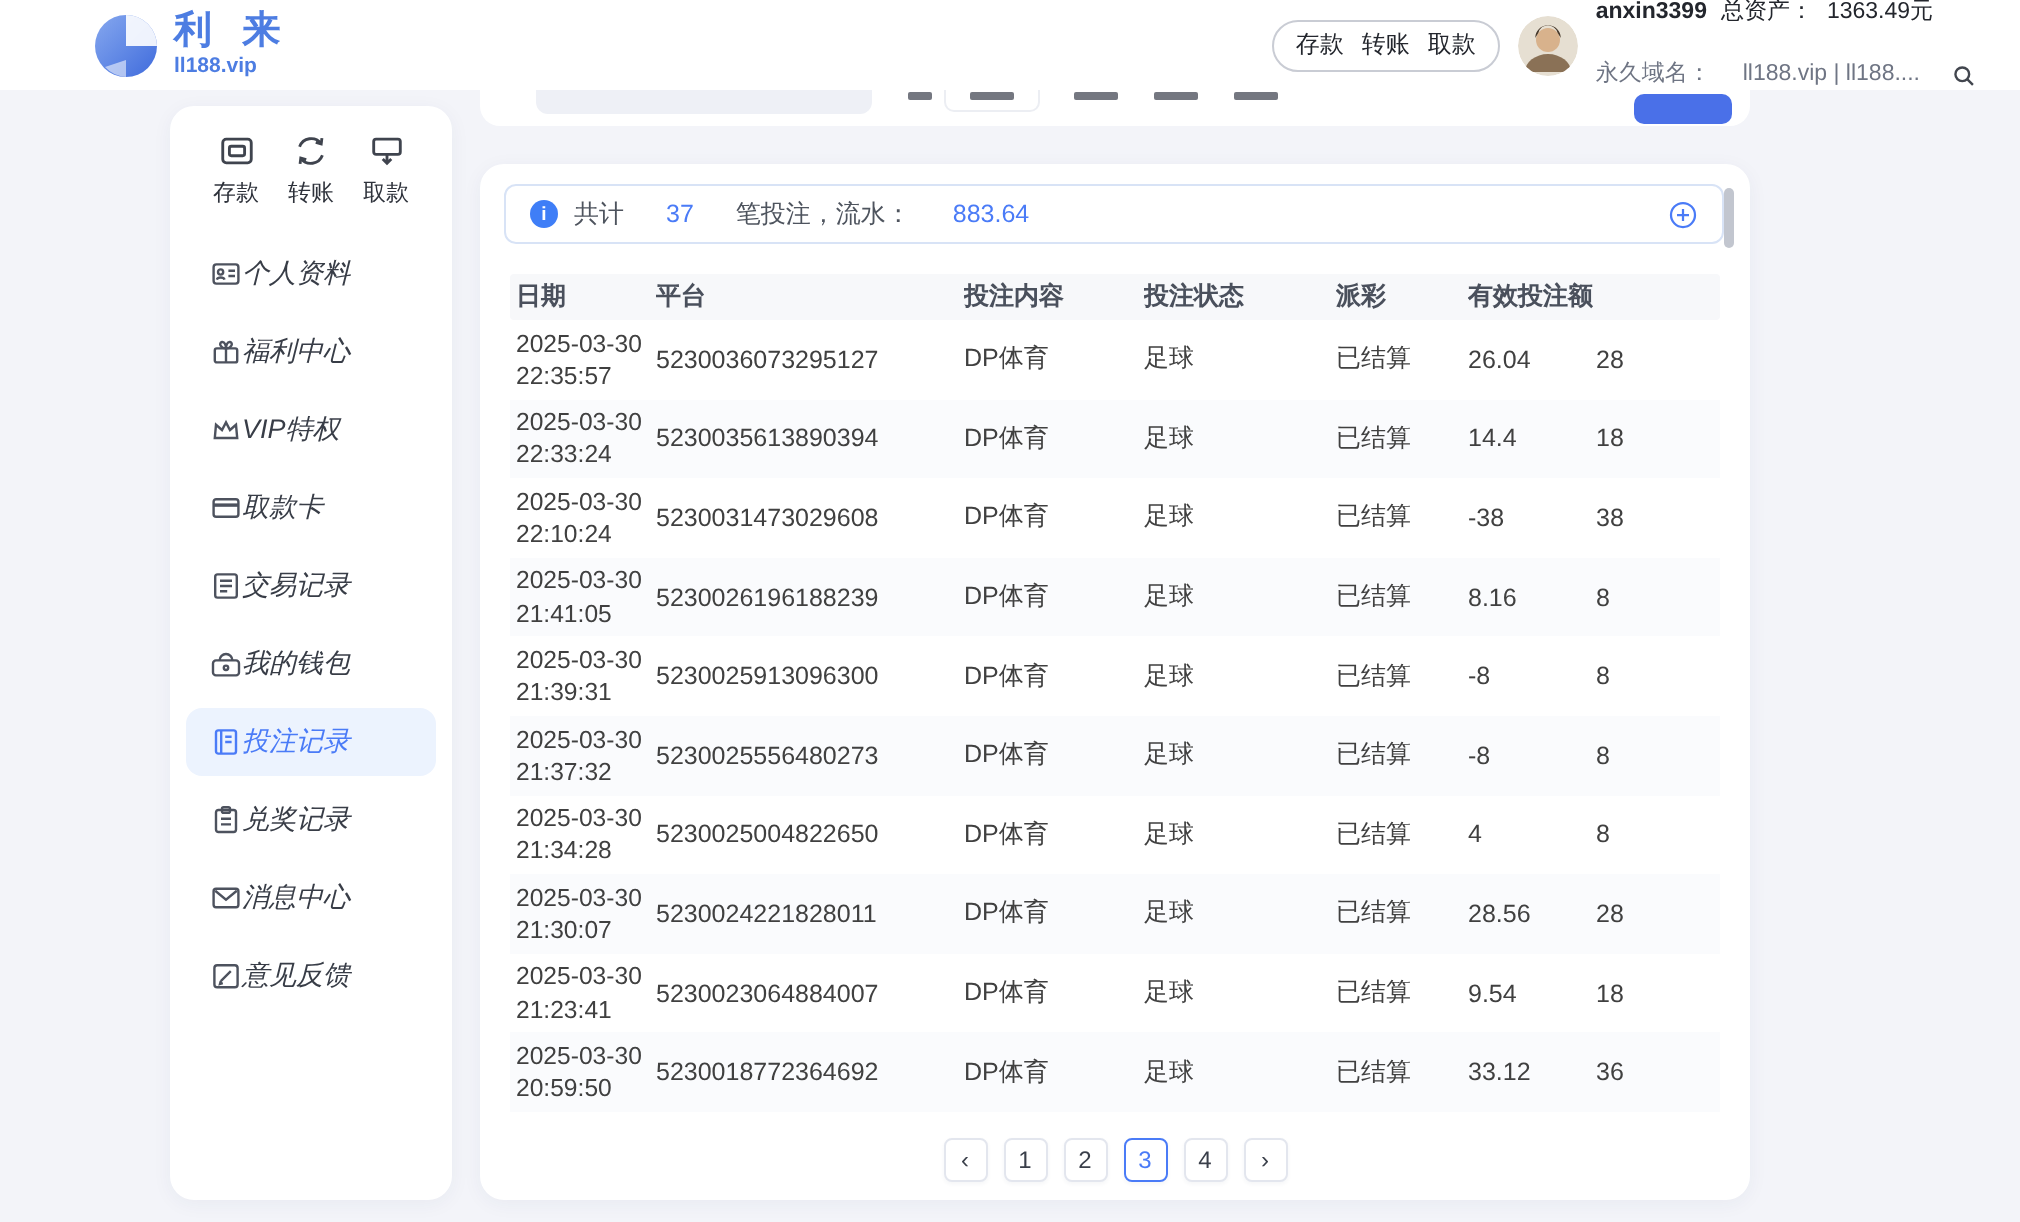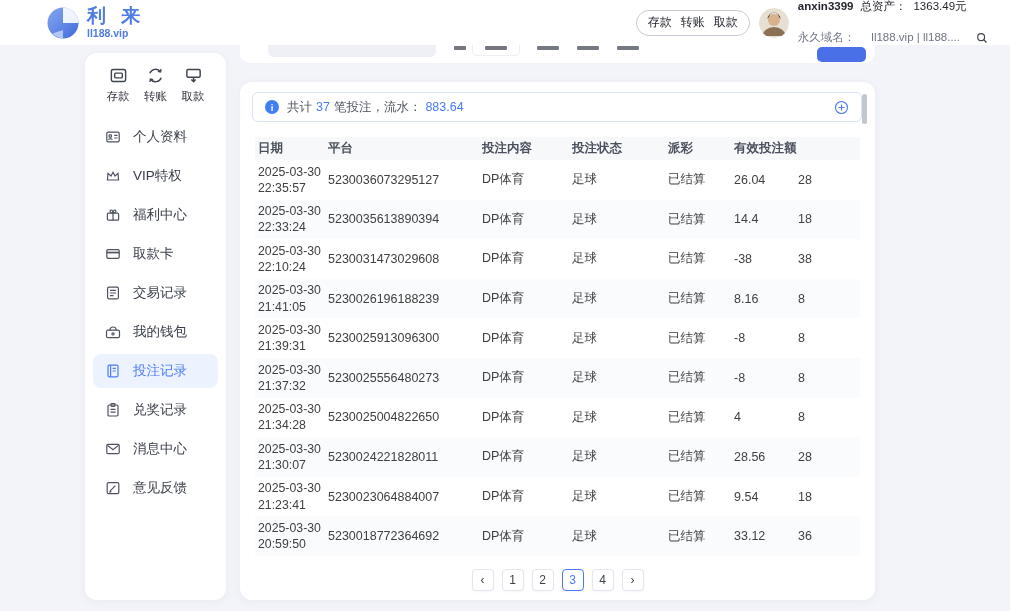--- a/index.html
+++ b/index.html
@@ -46,7 +46,7 @@
   .main-card { position:absolute; left:240px; top:82px; width:635px; height:518px; background:#fff; border-radius:12px; box-shadow:0 2px 10px rgba(40,55,100,.05); overflow:hidden; }
   .summary { position:absolute; left:12px; right:13px; top:10px; height:30px; border:1px solid #d8e3f6; border-radius:6px; display:flex; align-items:center; padding:0 12px; font-size:12.5px; color:#4e545e; background:#fff; }
   .info-i { width:14px; height:14px; border-radius:50%; background:#3f7ef7; color:#fff; font-size:9.5px; font-weight:700; display:flex; align-items:center; justify-content:center; margin-right:8px; flex:none; font-style:normal; }
-  .s-blue { color:#4a7bf7; margin:0 4px; }
+  .s-blue { color:#4a7bf7; margin:0 21px; }
   .s-plus { margin-left:auto; cursor:pointer; display:flex; }
 
   .table { position:absolute; left:15px; right:15px; top:55px; }

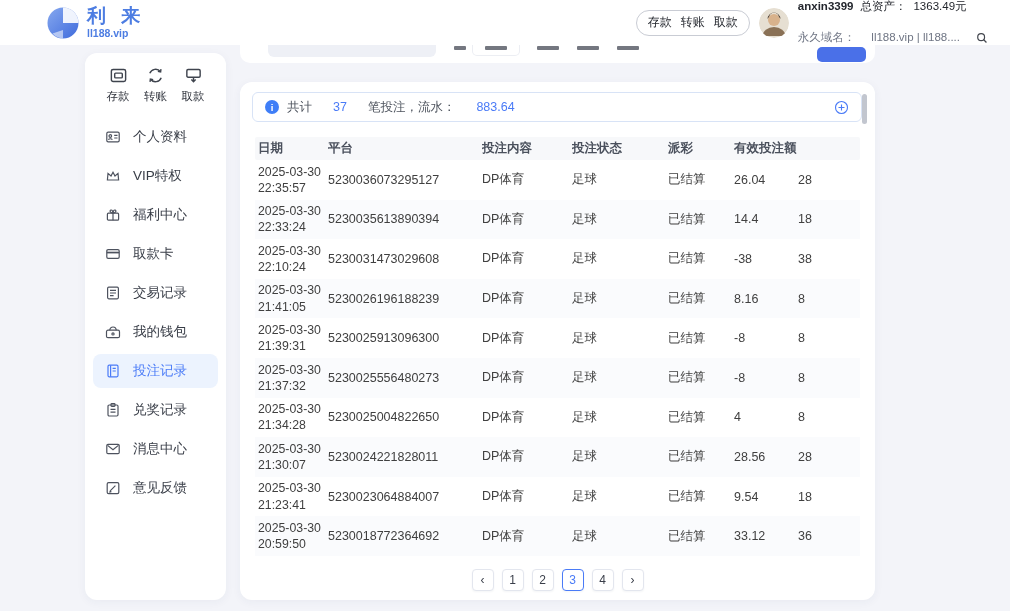--- a/index.html
+++ b/index.html
@@ -30,7 +30,7 @@
   .qa svg { display:block; margin:0 auto; }
   .qa-label { font-size:11.5px; color:#2e323b; margin-top:4px; white-space:nowrap; }
   .menu { margin-top:16px; padding:0 8px; display:flex; flex-direction:column; gap:5px; }
-  .menu-item { display:flex; align-items:center; gap:12px; height:34px; padding:0 12px; border-radius:8px; font-size:13.5px; color:#383d47; cursor:pointer; }
+  .menu-item { display:flex; align-items:center; height:34px; padding:0 12px; border-radius:8px; font-size:13.5px; color:#383d47; cursor:pointer;font-style:italic; }
   .menu-item svg { color:#4d525e; flex:none; }
   .menu-item.active { background:#ecf3fe; color:#4a7bf7; }
   .menu-item.active svg { color:#4a7bf7; }

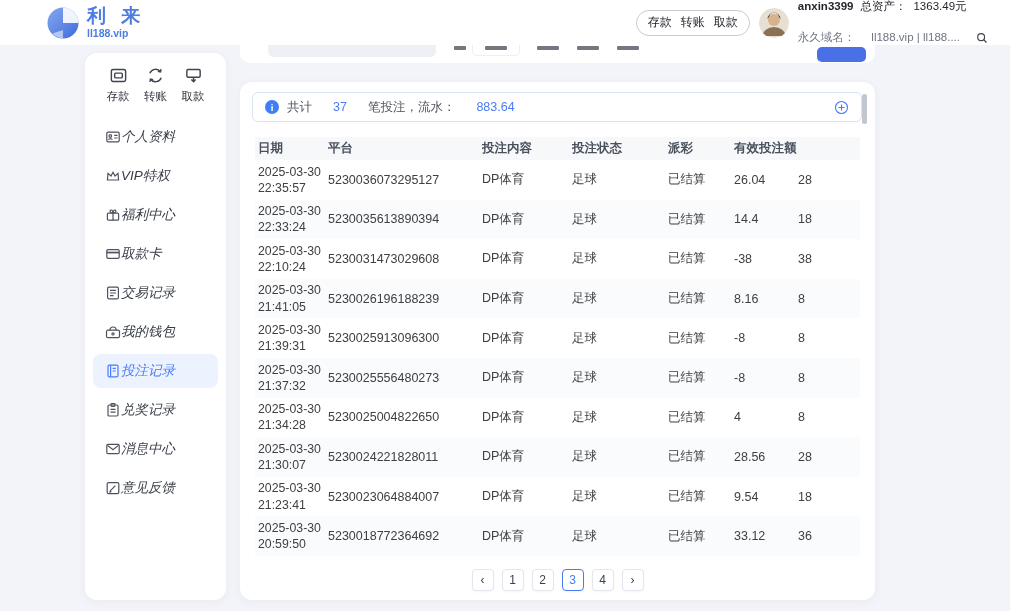--- a/index.html
+++ b/index.html
@@ -159,17 +159,17 @@
       </div>
       <div class="menu-item">
         <svg width="16" height="16" viewBox="0 0 16 16" fill="none" stroke="currentColor" stroke-width="1.2">
-          <path d="M2.4 12 L3 5.4 L6 8 L8 4.2 L10 8 L13 5.4 L13.6 12 Z"></path>
-        </svg>
-        <span>VIP特权</span>
-      </div>
-      <div class="menu-item">
-        <svg width="16" height="16" viewBox="0 0 16 16" fill="none" stroke="currentColor" stroke-width="1.2">
           <rect x="2.4" y="6.2" width="11.2" height="7" rx="1"></rect>
           <line x1="8" y1="6.2" x2="8" y2="13.2"></line>
           <path d="M8 6.2 C5.2 6.2 4.2 3.4 6 3 C7.4 2.8 8 4.8 8 6.2 C8 4.8 8.6 2.8 10 3 C11.8 3.4 10.8 6.2 8 6.2 Z"></path>
         </svg>
         <span>福利中心</span>
+      </div>
+      <div class="menu-item">
+        <svg width="16" height="16" viewBox="0 0 16 16" fill="none" stroke="currentColor" stroke-width="1.2">
+          <path d="M2.4 12 L3 5.4 L6 8 L8 4.2 L10 8 L13 5.4 L13.6 12 Z"></path>
+        </svg>
+        <span>VIP特权</span>
       </div>
       <div class="menu-item">
         <svg width="16" height="16" viewBox="0 0 16 16" fill="none" stroke="currentColor" stroke-width="1.2">

